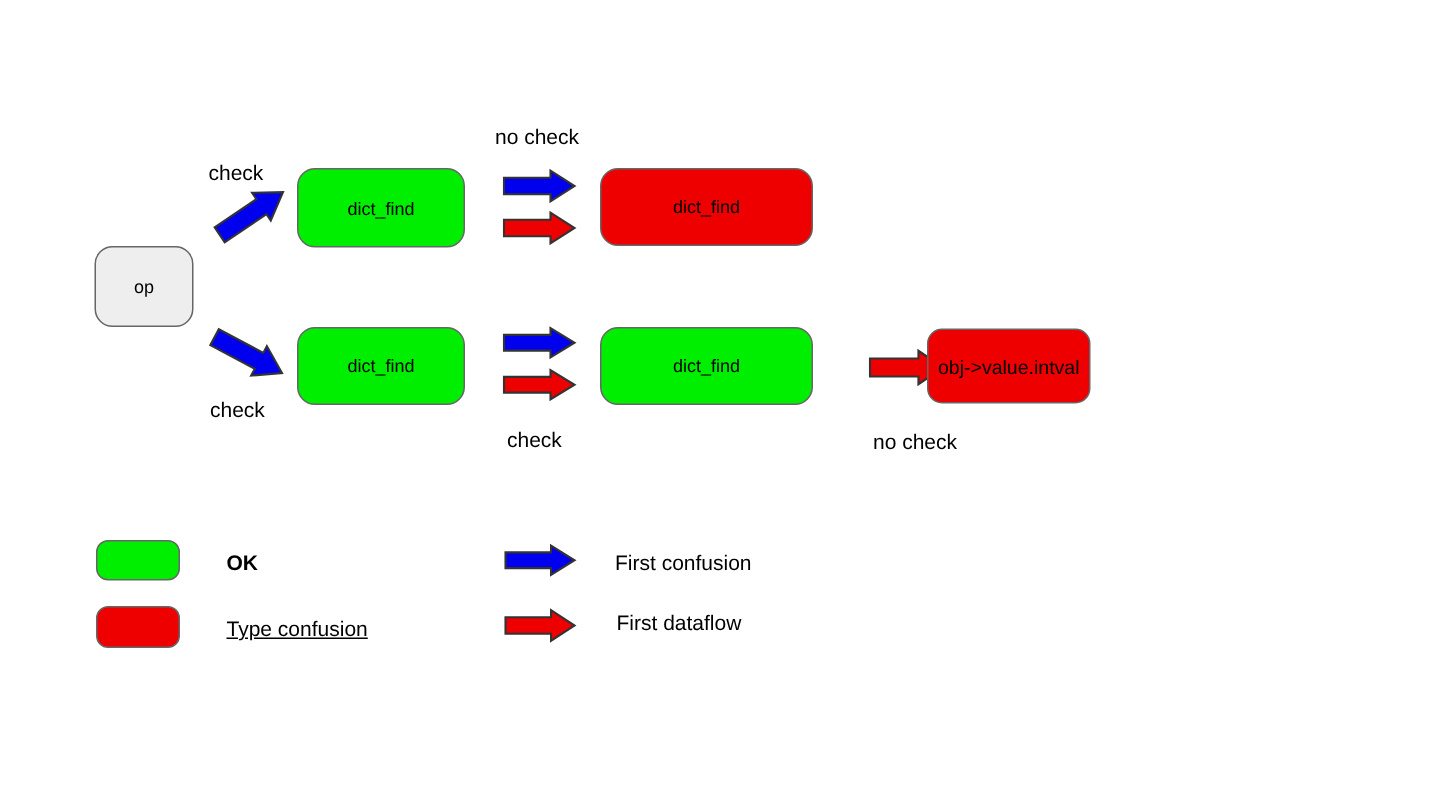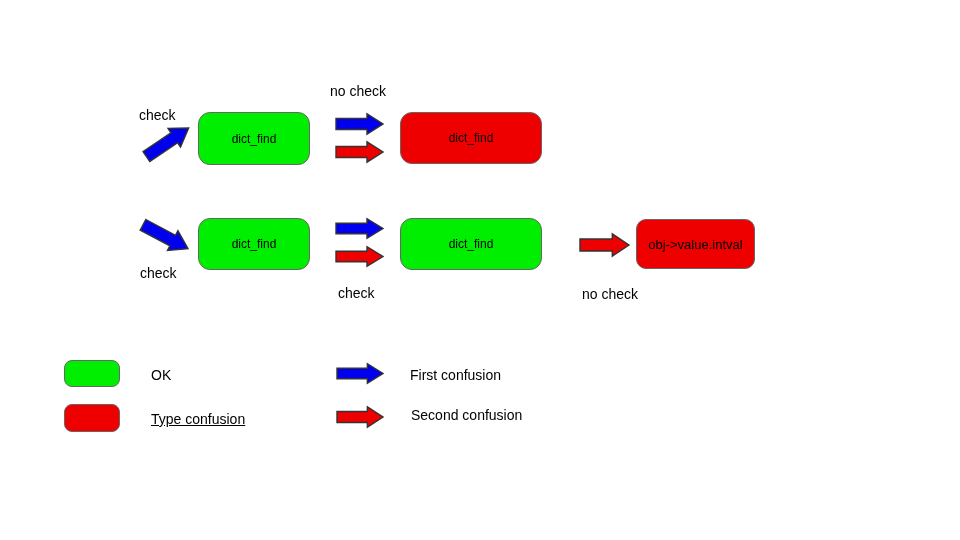--- a/index.html
+++ b/index.html
@@ -30,6 +30,7 @@
 
 <div class="canvas">
 
+  <div class="node gray" style="left:63px;top:164px;width:66px;height:54px;">op</div>
 
   <div class="lbl" style="left:139px;top:107px;">check</div>
 

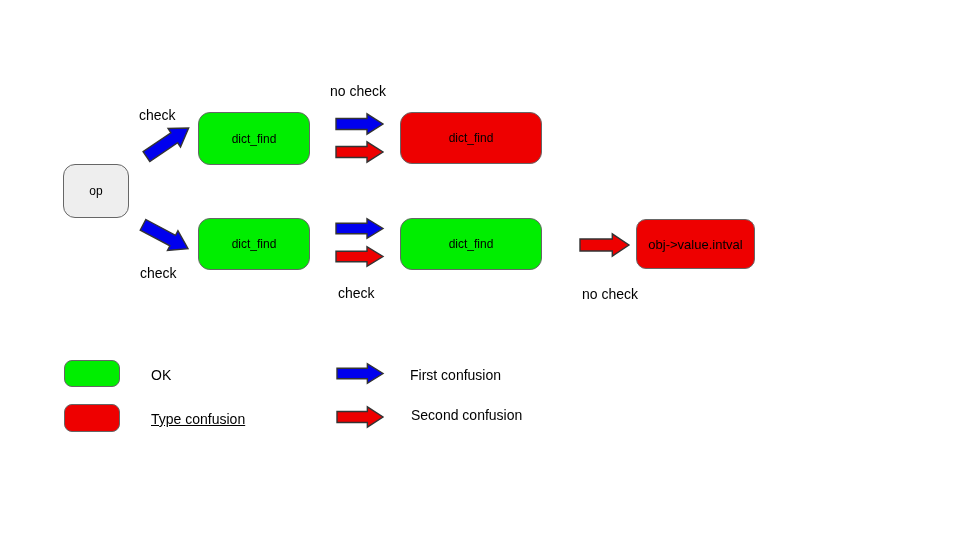--- a/index.html
+++ b/index.html
@@ -76,7 +76,7 @@
 
   <div class="lbl" style="left:582px;top:286px;">no check</div>
 
-  <div class="node red small-text" style="left:636px;top:219px;width:119px;height:50px;border-radius:10px;">obj-&gt;value.intval</div>
+  <div class="node red small-text" style="left:618px;top:219px;width:109px;height:50px;border-radius:10px;">obj-&gt;value.intval</div>
 
   <div class="swatch green" style="left:64px;top:360px;width:56px;height:27px;"></div>
   <div class="lbl" style="left:151px;top:367px;">OK</div>

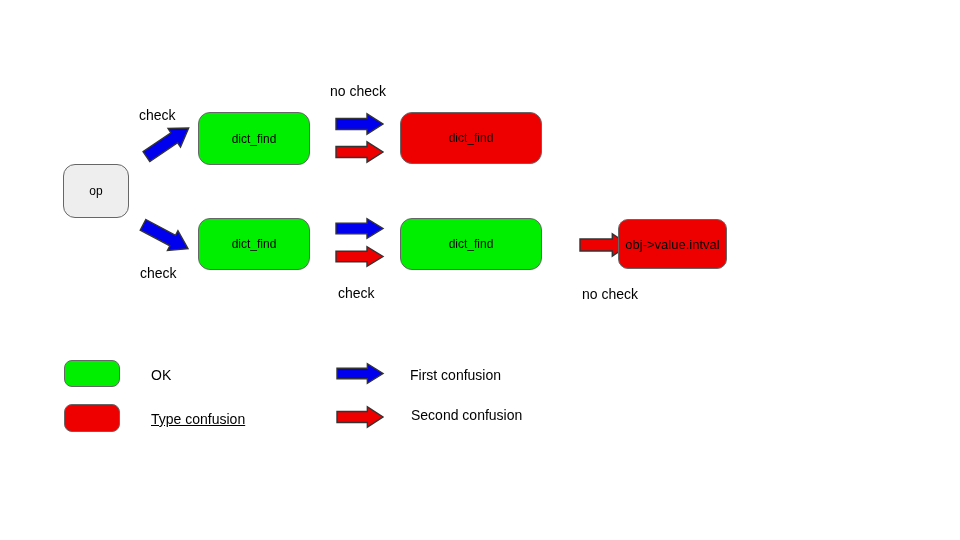--- a/index.html
+++ b/index.html
@@ -79,7 +79,7 @@
   <div class="node red small-text" style="left:618px;top:219px;width:109px;height:50px;border-radius:10px;">obj-&gt;value.intval</div>
 
   <div class="swatch green" style="left:64px;top:360px;width:56px;height:27px;"></div>
-  <div class="lbl" style="left:151px;top:367px;">OK</div>
+  <div class="lbl" style="left:151px;top:367px;font-weight:bold;">OK</div>
 
   <div class="swatch red" style="left:64px;top:404px;width:56px;height:28px;"></div>
   <div class="lbl" style="left:151px;top:411px;text-decoration:underline;">Type confusion</div>

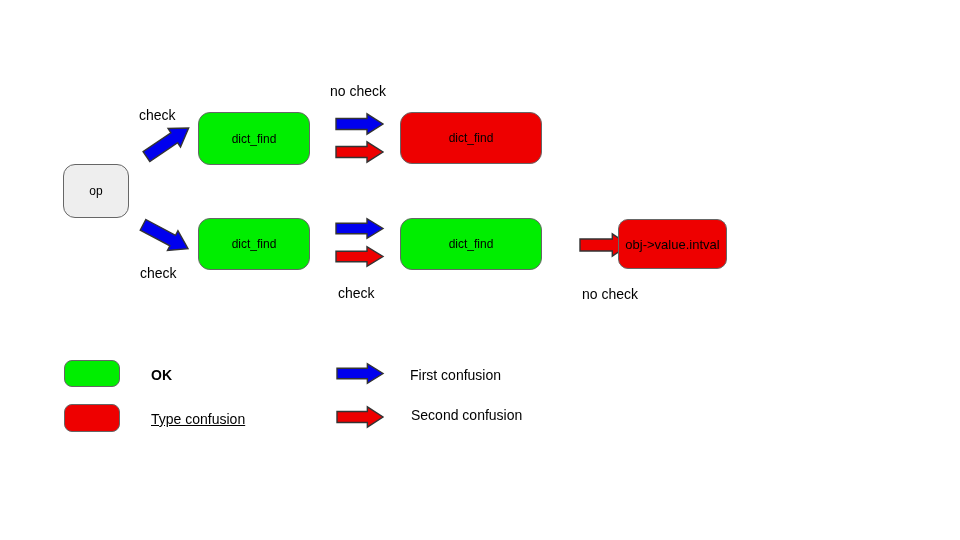--- a/index.html
+++ b/index.html
@@ -92,7 +92,7 @@
   <svg class="arrow red" style="left:337px;top:406px;width:47px;height:22px;" viewBox="0 0 48 22" preserveAspectRatio="none">
     <polygon points="0,5.5 31,5.5 31,0.8 47,11 31,21.2 31,16.5 0,16.5"></polygon>
   </svg>
-  <div class="lbl" style="left:411px;top:407px;">Second confusion</div>
+  <div class="lbl" style="left:411px;top:407px;">First dataflow</div>
 
 </div>
 

